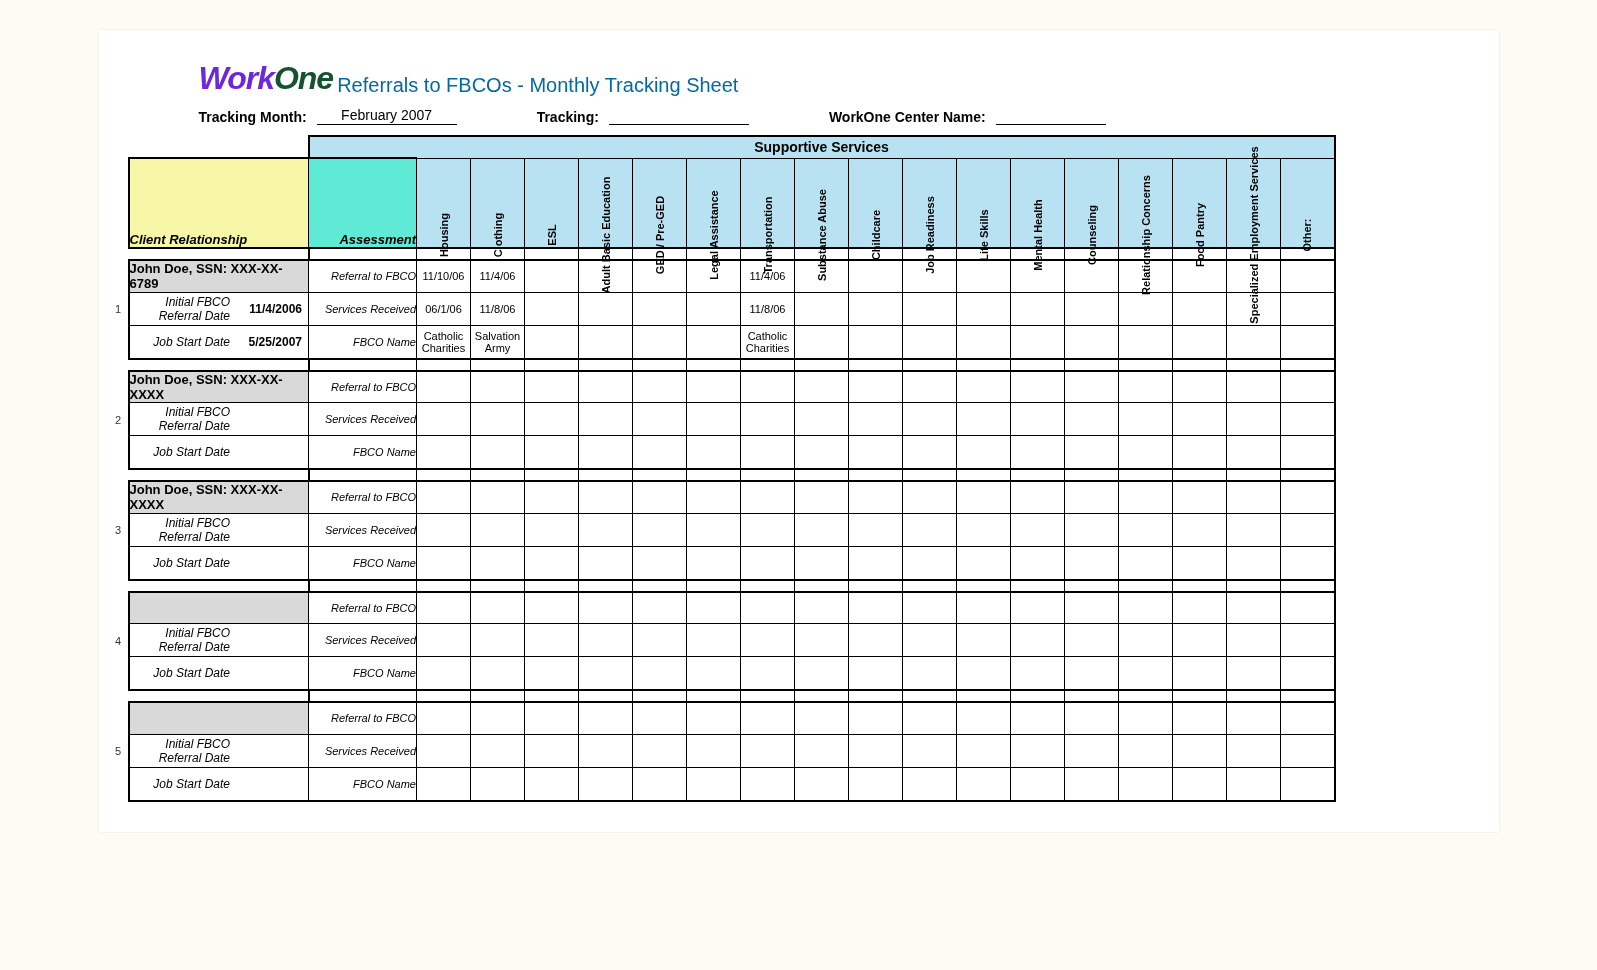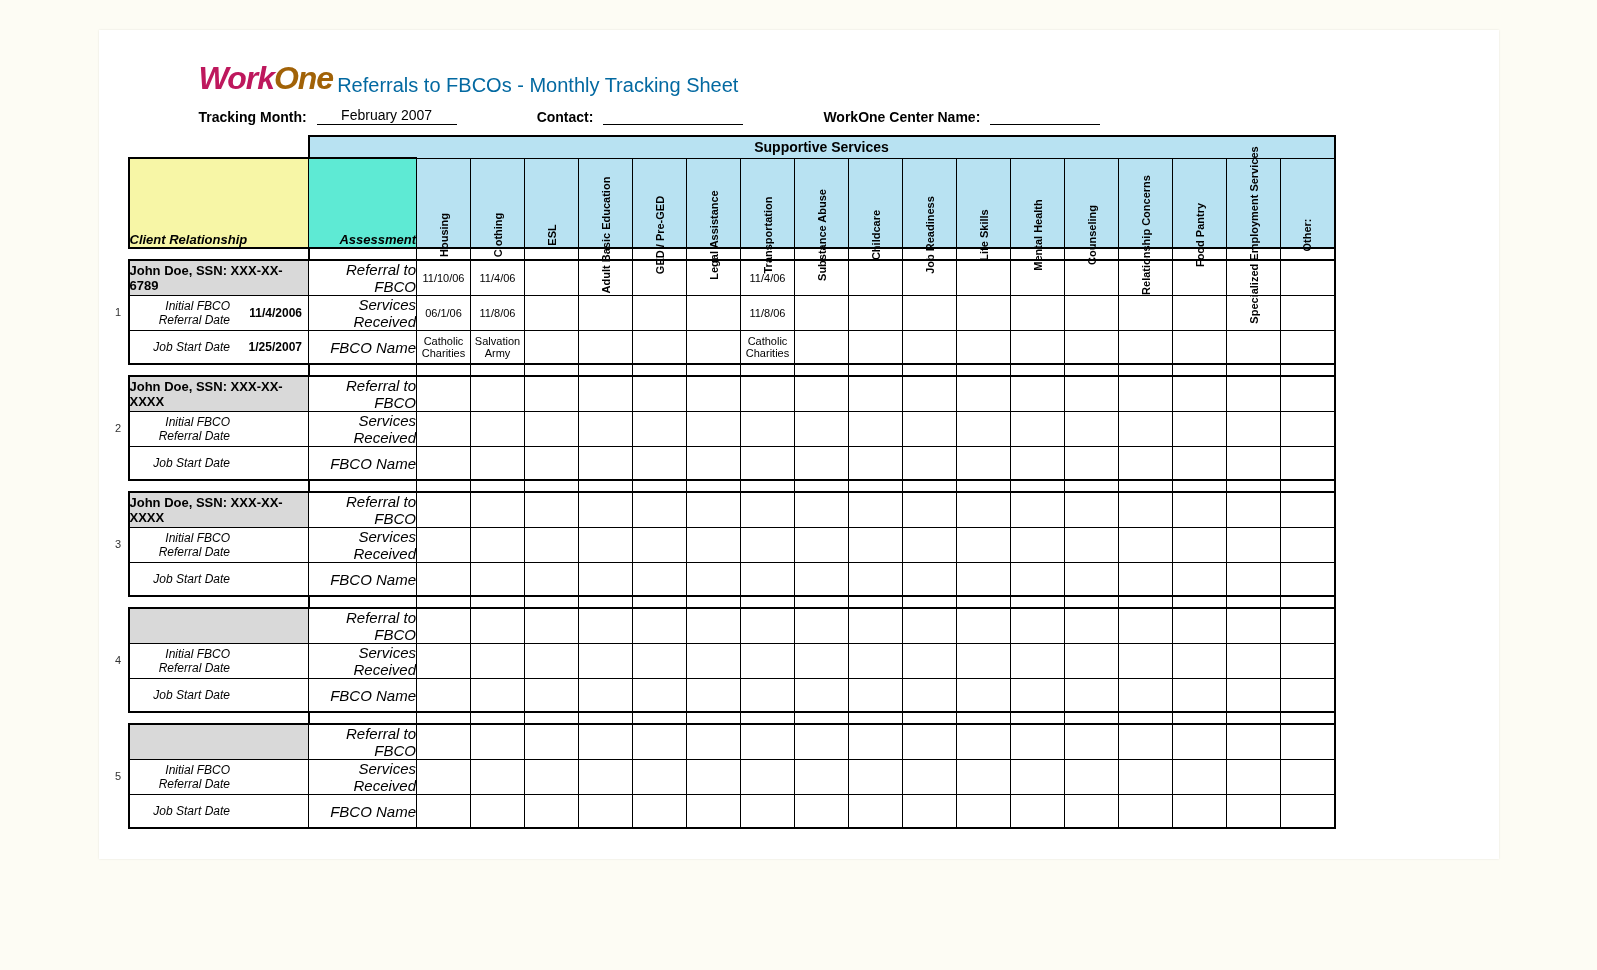--- a/index.html
+++ b/index.html
@@ -20,7 +20,7 @@
   }
   .header-row { display:flex; align-items:flex-end; margin-left:90px; margin-bottom:10px; }
   .logo { font-size:32px; font-weight:900; font-style:italic; letter-spacing:-1px; }
-  .logo .black { color:#be185d; }
+  .logo .black { color:#6d28d9; }
   .logo .blue { color:#a16207; }
   .title-sub { font-size:20px; color:#0369a1; margin-left:4px; }
   .meta-row { display:flex; align-items:flex-end; margin-left:90px; margin-bottom:10px; font-size:14px; }

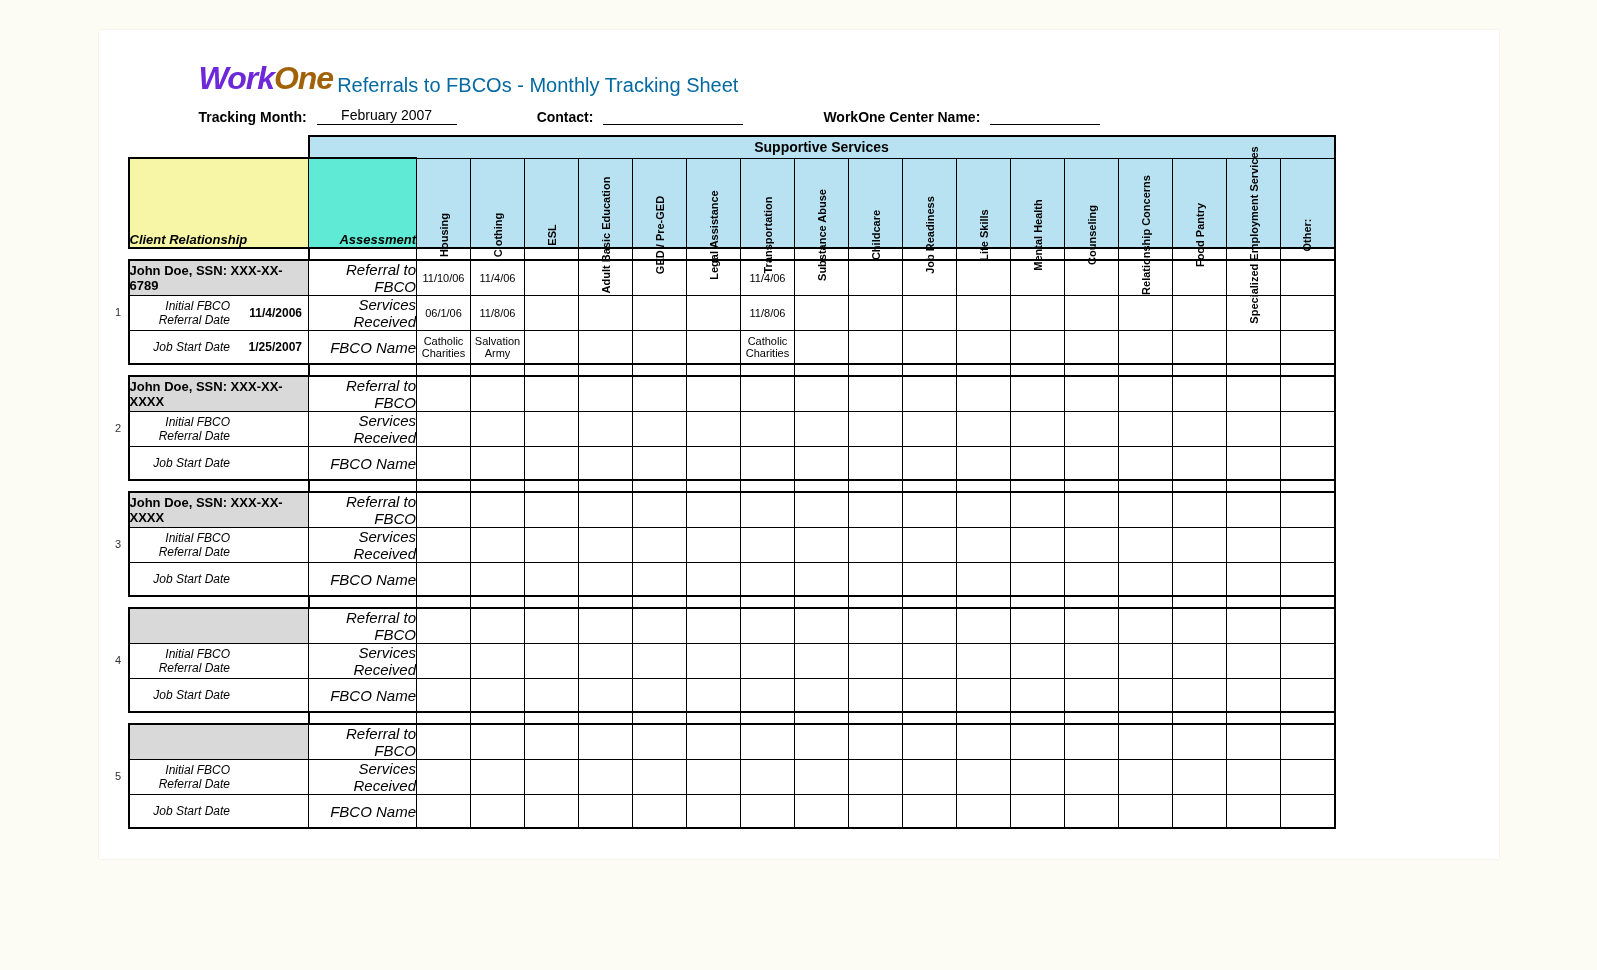--- a/index.html
+++ b/index.html
@@ -21,7 +21,7 @@
   .header-row { display:flex; align-items:flex-end; margin-left:90px; margin-bottom:10px; }
   .logo { font-size:32px; font-weight:900; font-style:italic; letter-spacing:-1px; }
   .logo .black { color:#6d28d9; }
-  .logo .blue { color:#a16207; }
+  .logo .blue { color:#14532d; }
   .title-sub { font-size:20px; color:#0369a1; margin-left:4px; }
   .meta-row { display:flex; align-items:flex-end; margin-left:90px; margin-bottom:10px; font-size:14px; }
   .meta-label { font-weight:bold; margin-right:10px; }

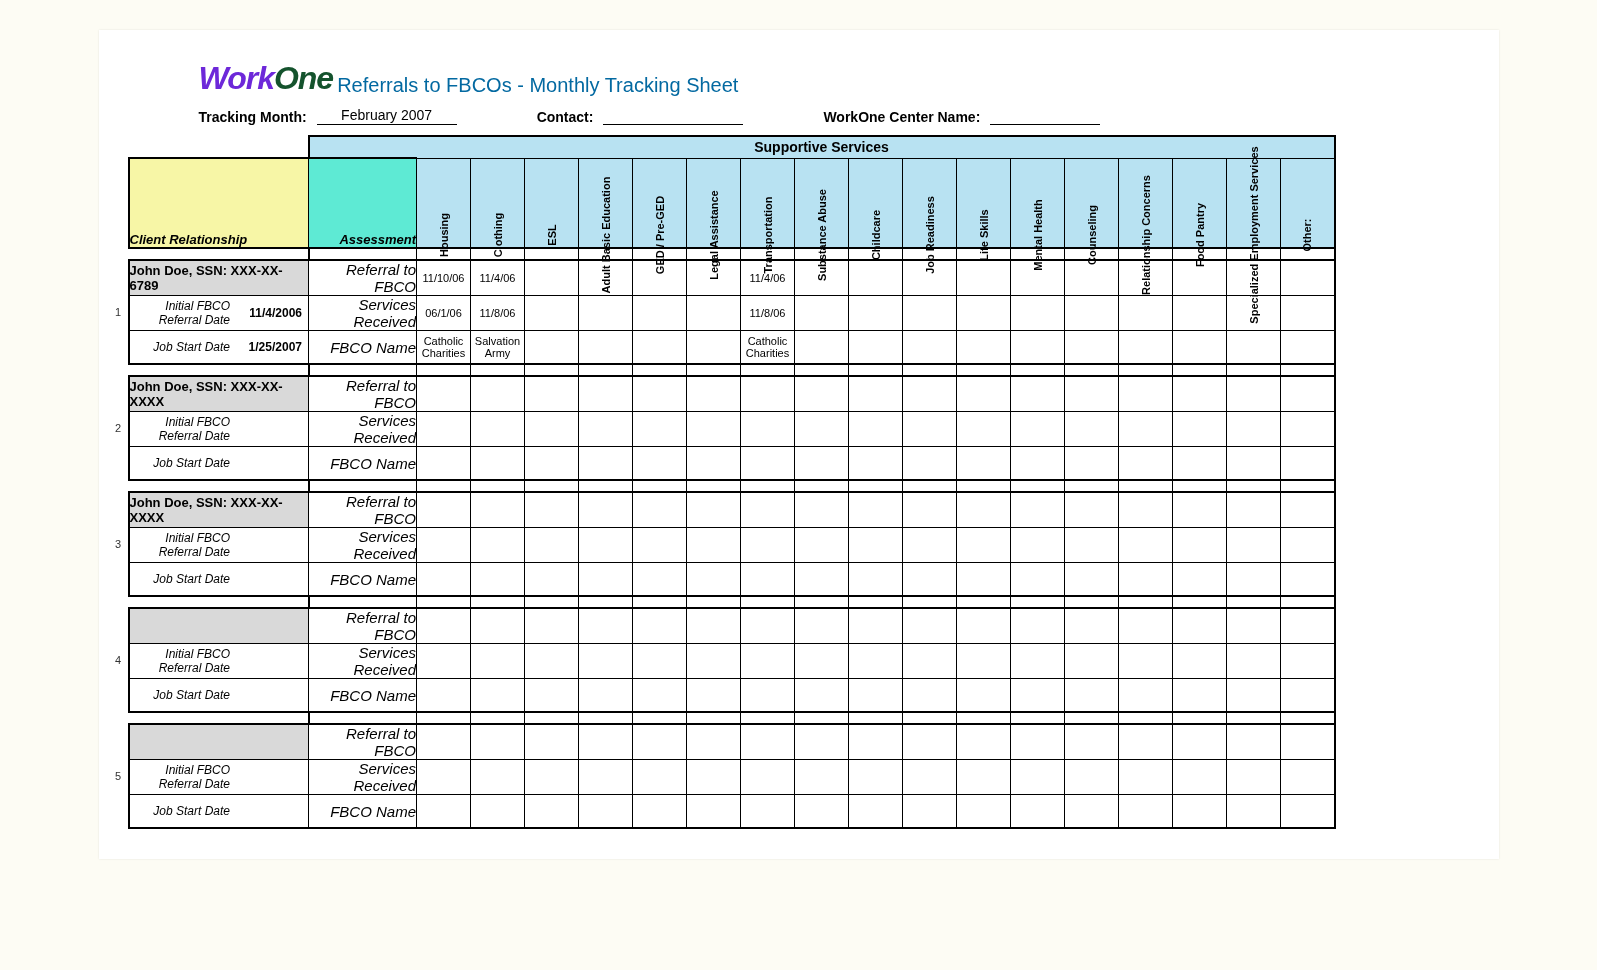--- a/index.html
+++ b/index.html
@@ -75,7 +75,7 @@
     <span class="meta-label">Tracking Month:</span>
     <span class="underline">February 2007</span>
     <span class="spacer"></span>
-    <span class="meta-label">Contact:</span>
+    <span class="meta-label">Tracking:</span>
     <span class="underline"></span>
     <span class="spacer"></span>
     <span class="meta-label">WorkOne Center Name:</span>

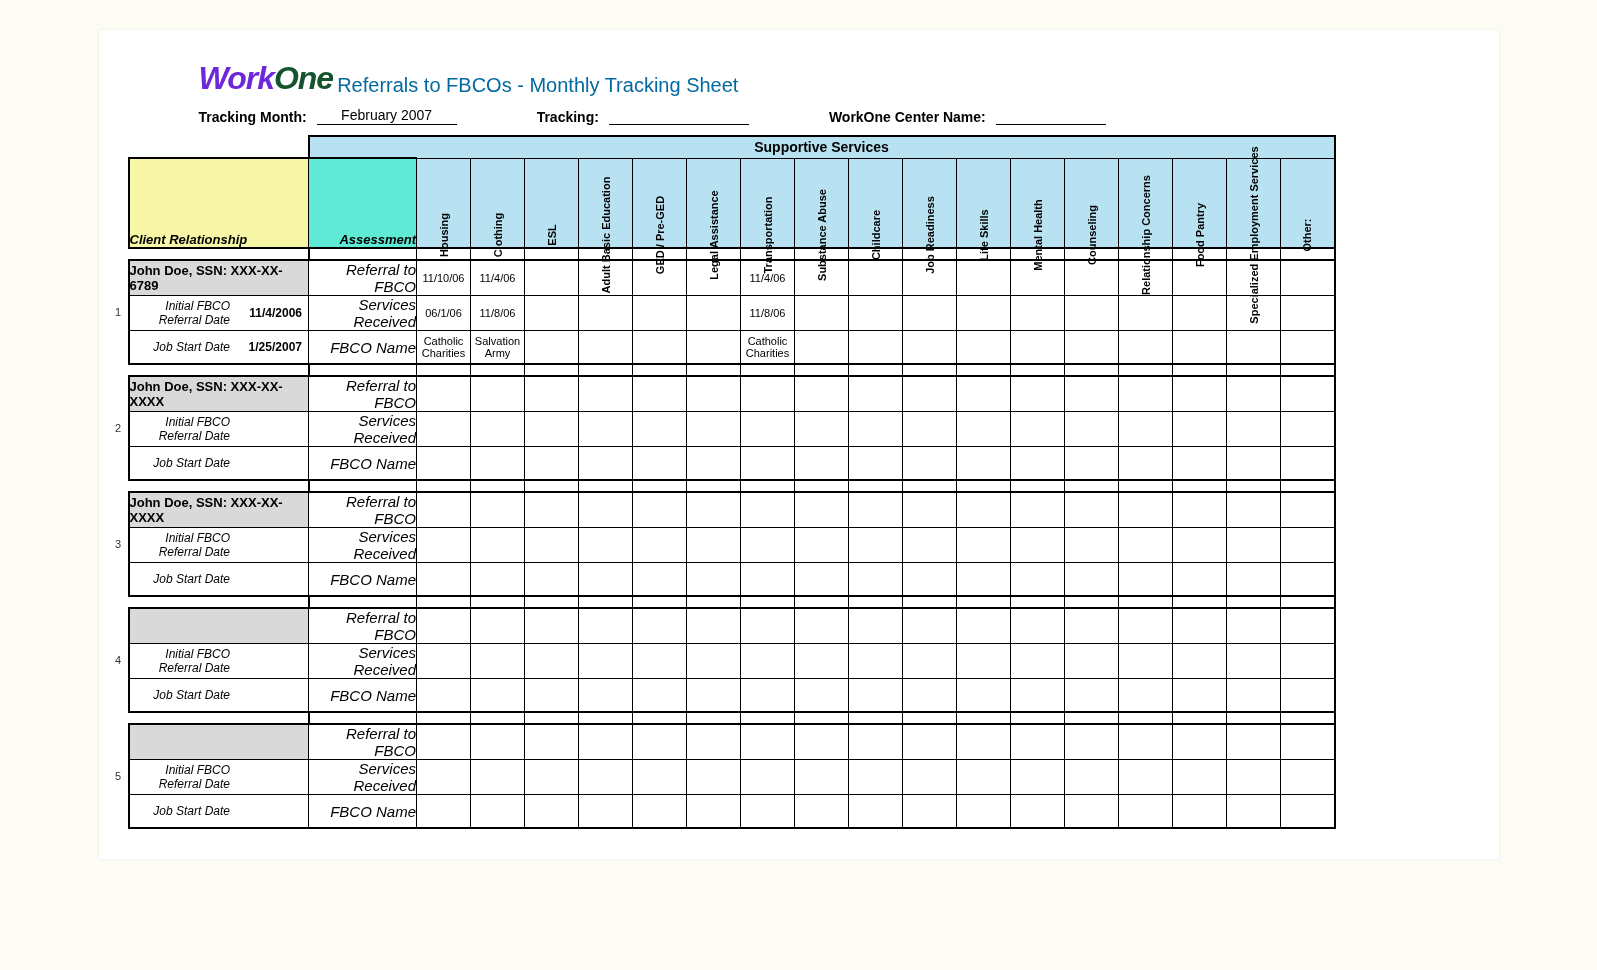--- a/index.html
+++ b/index.html
@@ -51,7 +51,7 @@
   .name-cell { background:#d9d9d9; font-weight:bold; font-size:13px; padding:4px 6px; height:24px; }
   .lbl-cell  { text-align:right; font-style:italic; font-size:12px; padding:2px 6px; height:32px; }
   .val-cell  { text-align:right; font-weight:bold; font-size:12px; padding:2px 6px; }
-  .assess-cell { text-align:right; font-style:italic; font-size:15px; padding:2px 6px; }
+  .assess-cell { text-align:right; font-style:italic; font-size:11px; padding:2px 6px; }
   .data-cell { text-align:center; font-size:11px; padding:2px 2px; height:32px; }
   .sep-row td { height:12px; }
 

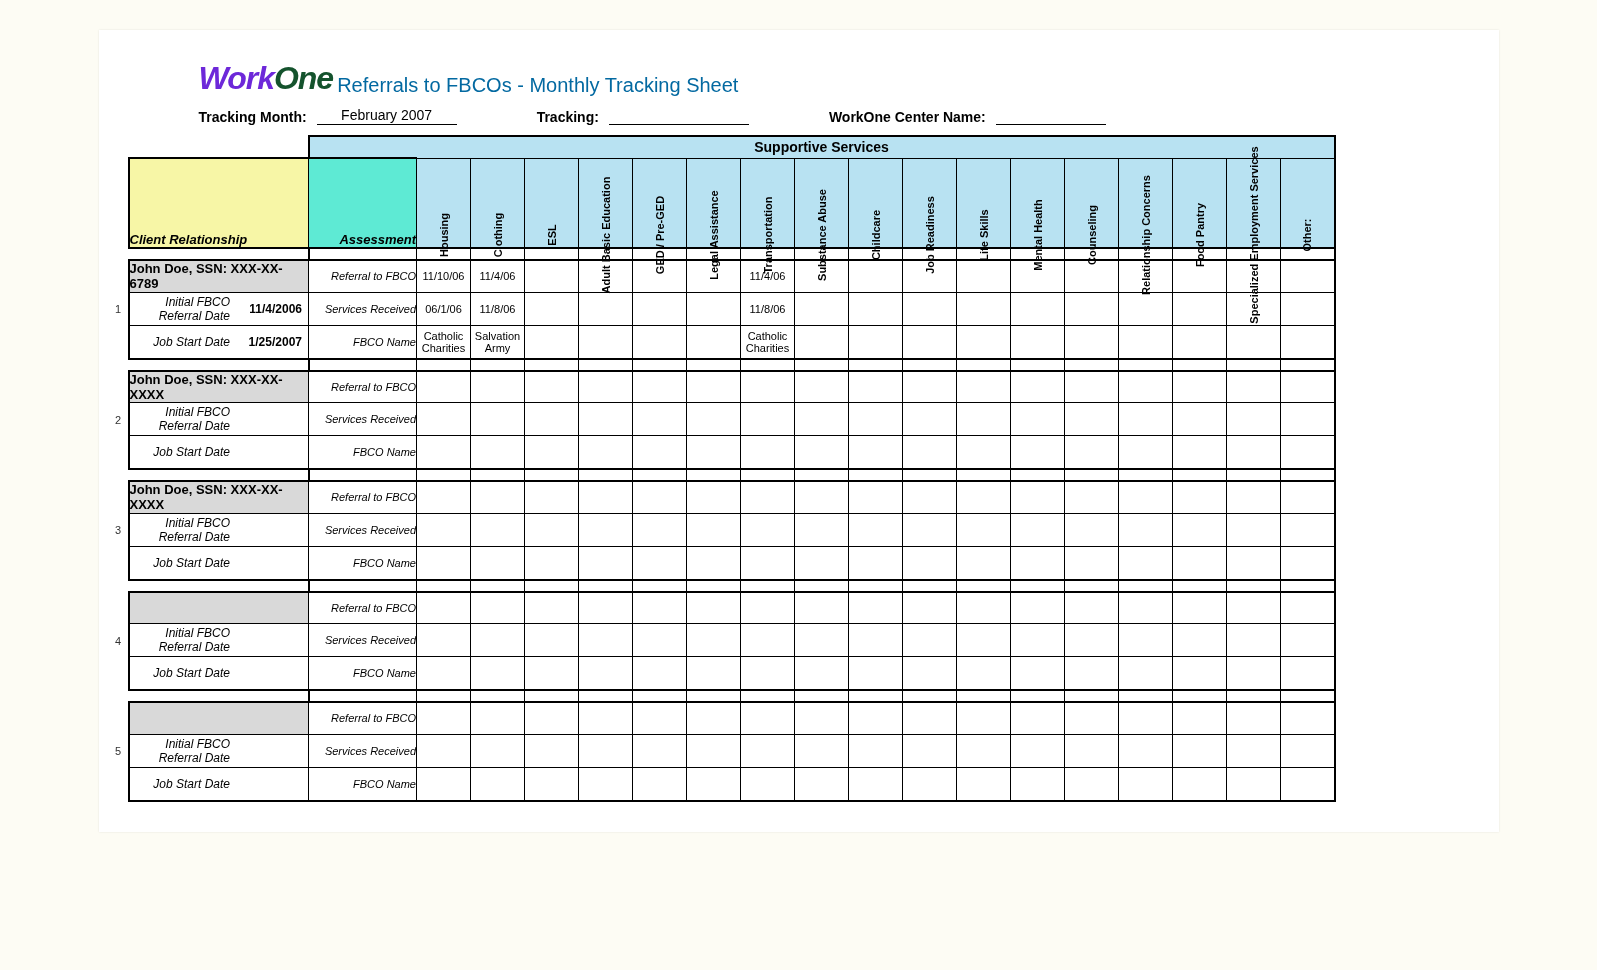--- a/index.html
+++ b/index.html
@@ -247,7 +247,7 @@
           <td class="thick-l thick-b br">
             <div class="client-split">
               <div class="lbl-cell" style="border:none">Job Start Date</div>
-              <div class="val-cell">1/25/2007</div>
+              <div class="val-cell">5/25/2007</div>
             </div>
           </td>
           <td class="assess-cell thick-b br">FBCO Name</td>

